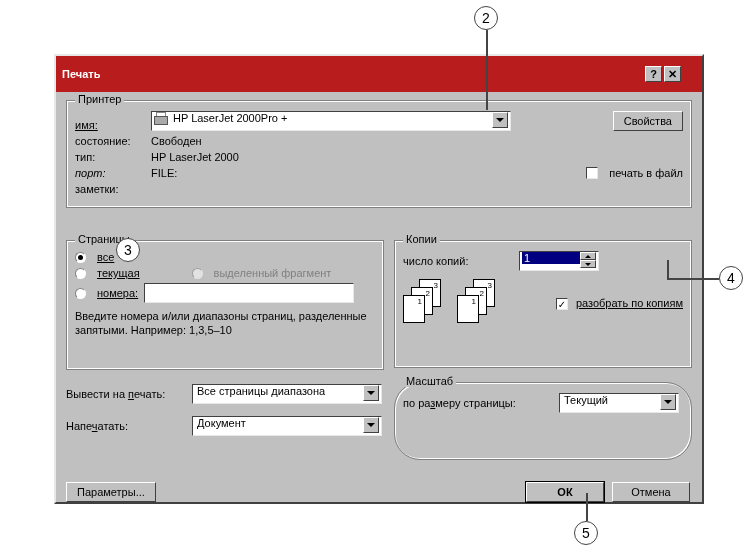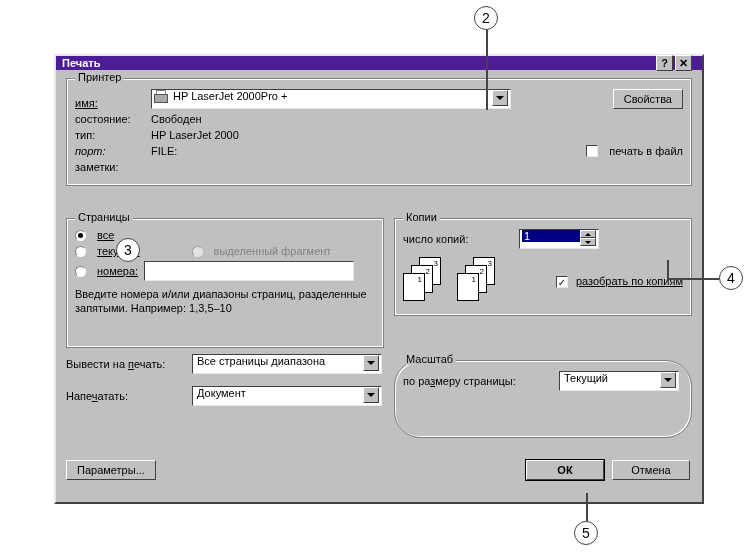--- a/index.html
+++ b/index.html
@@ -41,12 +41,12 @@
     border-bottom: 2px solid #404040;
   }
   .titlebar {
-    background: #4c1d95;
+    background: #b91c1c;
     color: #fff;
-    height: 14px;
+    height: 36px;
     display: flex;
     align-items: center;
-    padding: 0 10px 0 6px;
+    padding: 0 21px 0 6px;
     font-weight: bold;
   }
   .titlebar .spacer { flex: 1; }

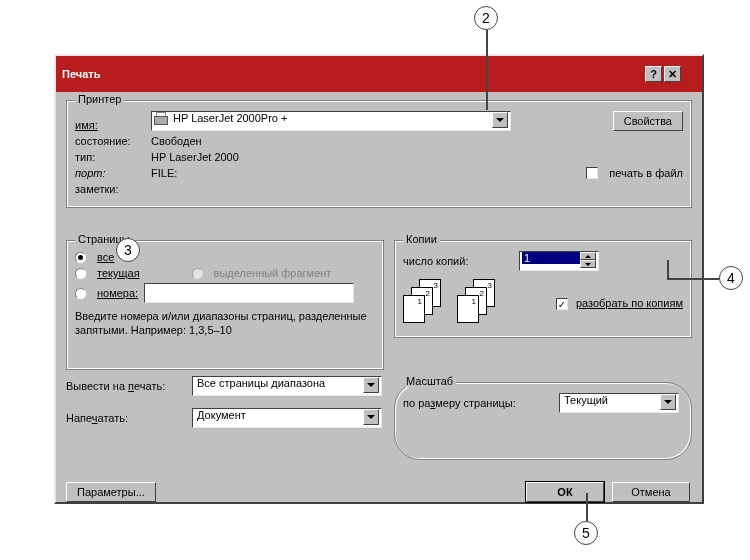--- a/index.html
+++ b/index.html
@@ -312,7 +312,7 @@
       <div style="margin-top:6px; line-height:1.3;">Введите номера и/или диапазоны страниц, разделенные запятыми. Например: 1,3,5–10</div>
     </div>
 
-    <div class="groupbox" style="left:338px; top:148px; width:298px; height:98px;">
+    <div class="groupbox" style="left:338px; top:148px; width:298px; height:128px;">
       <div class="legend">Копии</div>
       <div class="row">
         <span style="width:110px;">число копий:</span>

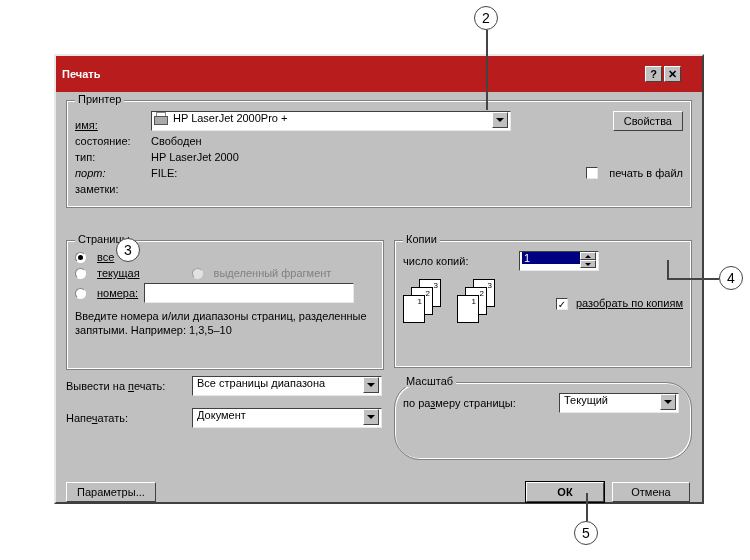--- a/index.html
+++ b/index.html
@@ -347,7 +347,7 @@
       </div>
     </div>
 
-    <div style="position:absolute; left:10px; top:284px; width:318px;">
+    <div style="position:absolute; left:10px; top:292px; width:318px;">
       <div class="row" style="margin-bottom:12px;">
         <span style="width:120px;">Вывести на <span class="underline-hotkey">п</span>ечать:</span>
         <div class="combo" style="width:190px;">

